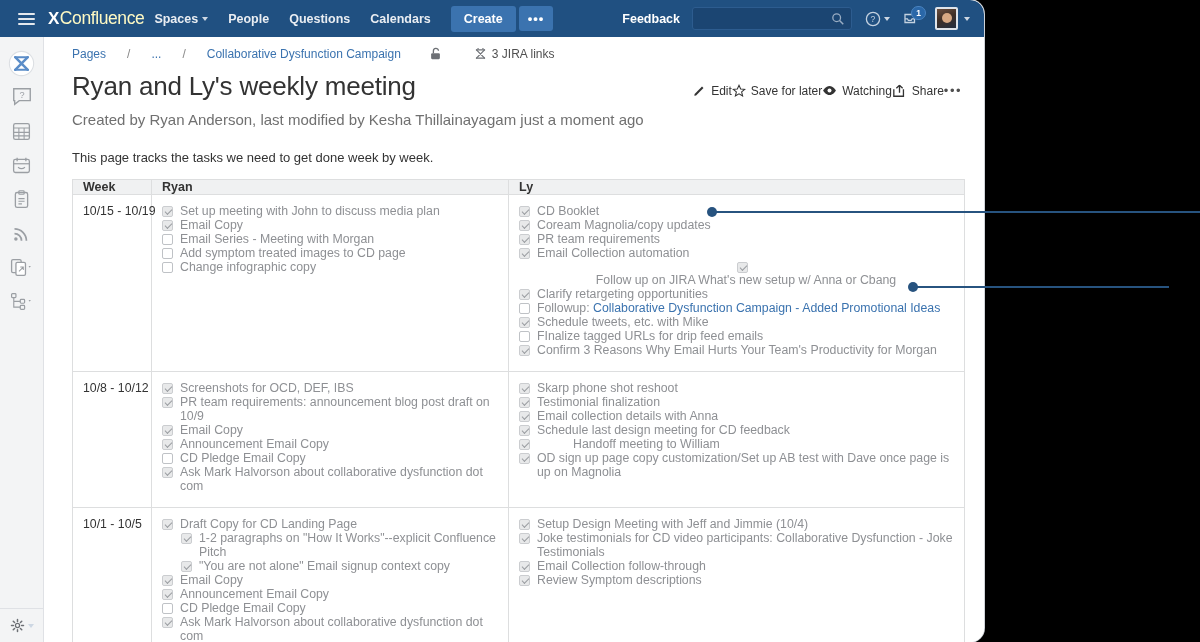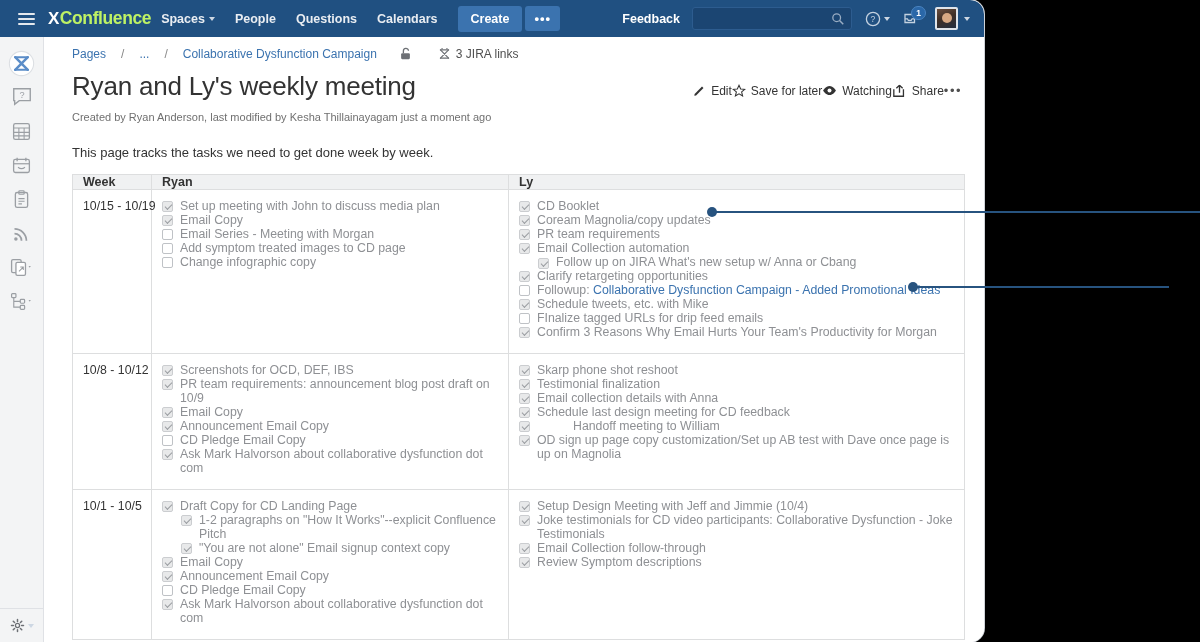--- a/index.html
+++ b/index.html
@@ -38,7 +38,7 @@
   .hamburger span { display: block; width: 17px; height: 2px; background: #e4e8ed; border-radius: 1px; }
   .brandwrap { display: flex; align-items: center; margin-left: 4px; cursor: pointer; }
   .brandmark { color:#fff; font-size:17px; font-weight:700; letter-spacing:-0.5px; margin-right:1px;}
-  .brandtext { color:#bef264; font-size:17.5px; font-weight:700; letter-spacing:-0.4px; }
+  .brandtext { color:#fef9c3; font-size:17.5px; font-weight:400; letter-spacing:-0.4px; }
   .navitem {
     color: #e9edf2; font-size: 12.5px; font-weight: 700;
     padding: 6px 10px; cursor: pointer; white-space: nowrap;

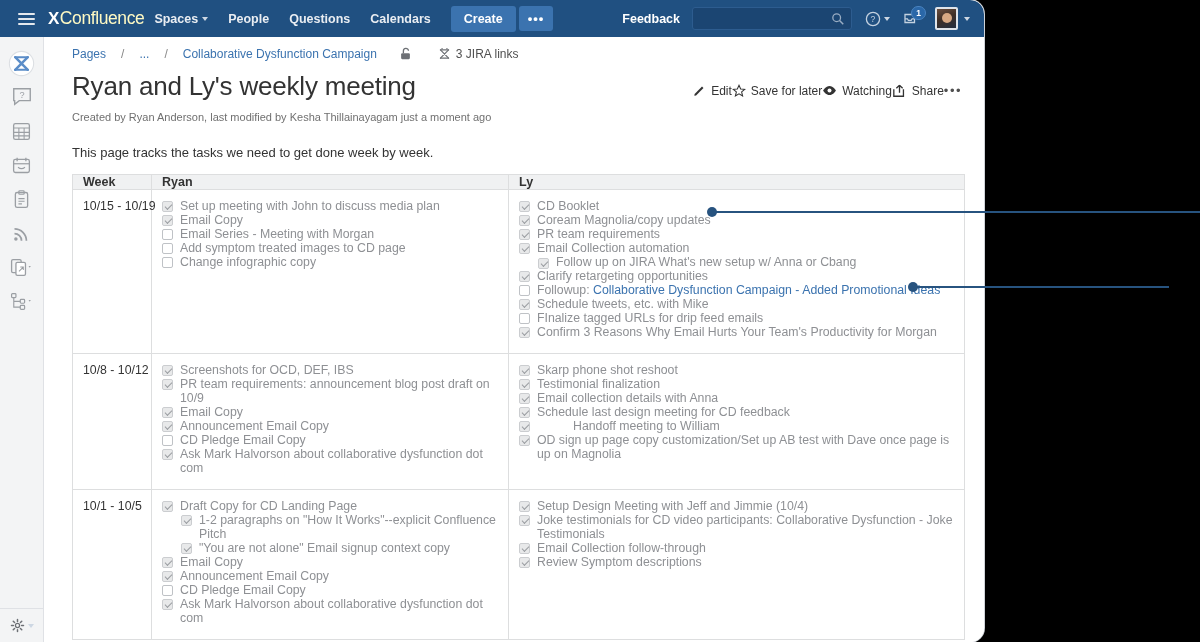--- a/index.html
+++ b/index.html
@@ -93,7 +93,7 @@
   
   .content { position: absolute; left: 44px; top: 37px; width: 940px; height: 605px; background: #fff; }
 
-  .breadcrumb { display: flex; align-items: center; padding: 10px 0 0 28px; font-size: 12px; color: #707070; gap: 10px; }
+  .breadcrumb { display: flex; align-items: center; padding: 10px 0 0 28px; font-size: 12px; color: #707070; gap: 16px; }
   .crumb-link { color: #3b73af; cursor: pointer; }
   .crumb-sep { color: #888; margin: 0 5px; }
   .lock-ic { margin-left: 12px; display:flex; align-items:center; }

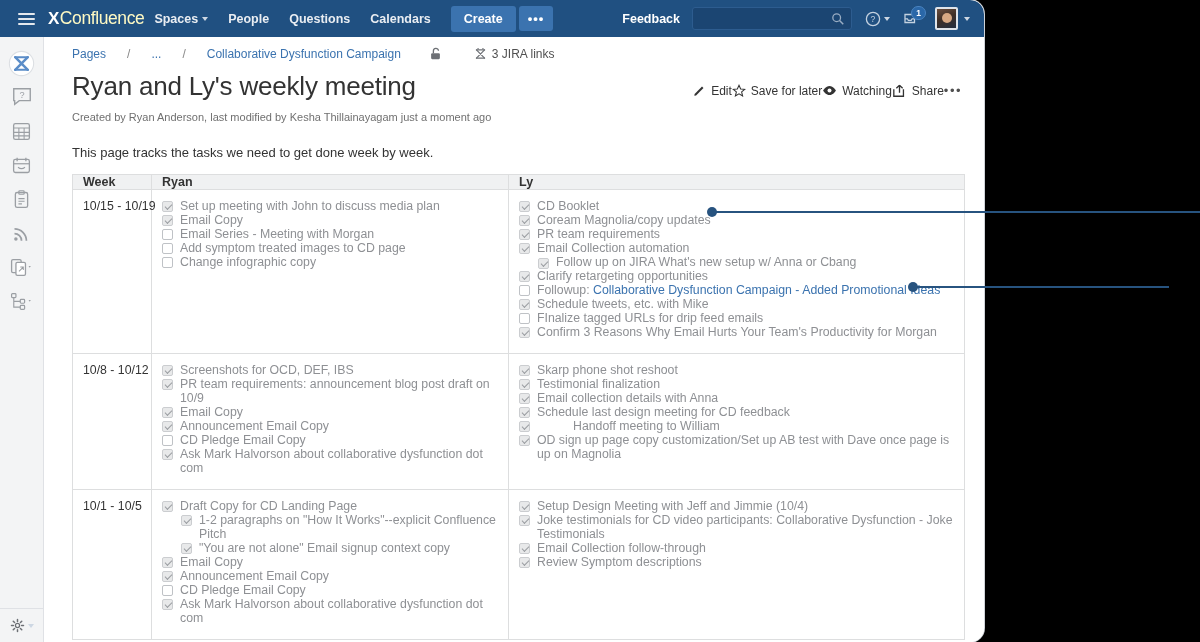--- a/index.html
+++ b/index.html
@@ -100,7 +100,7 @@
   .jira-links { margin-left: 16px; display: flex; align-items: center; gap: 5px; color: #505050; font-size: 12px; cursor: pointer; }
 
   .pagetitle { padding: 10px 0 0 28px; font-size: 26px; color: #333; font-weight: 400; letter-spacing: -0.2px; }
-  .byline { padding: 9px 0 0 28px; font-size: 11px; color: #707070; }
+  .byline { padding: 9px 0 0 28px; font-size: 15px; color: #707070; }
   .intro { padding: 22px 0 0 28px; font-size: 13px; color: #333; }
 
   .actionbar { position: absolute; right: 22px; top: 46px; display: flex; align-items: center; font-size: 12px; color: #333; }

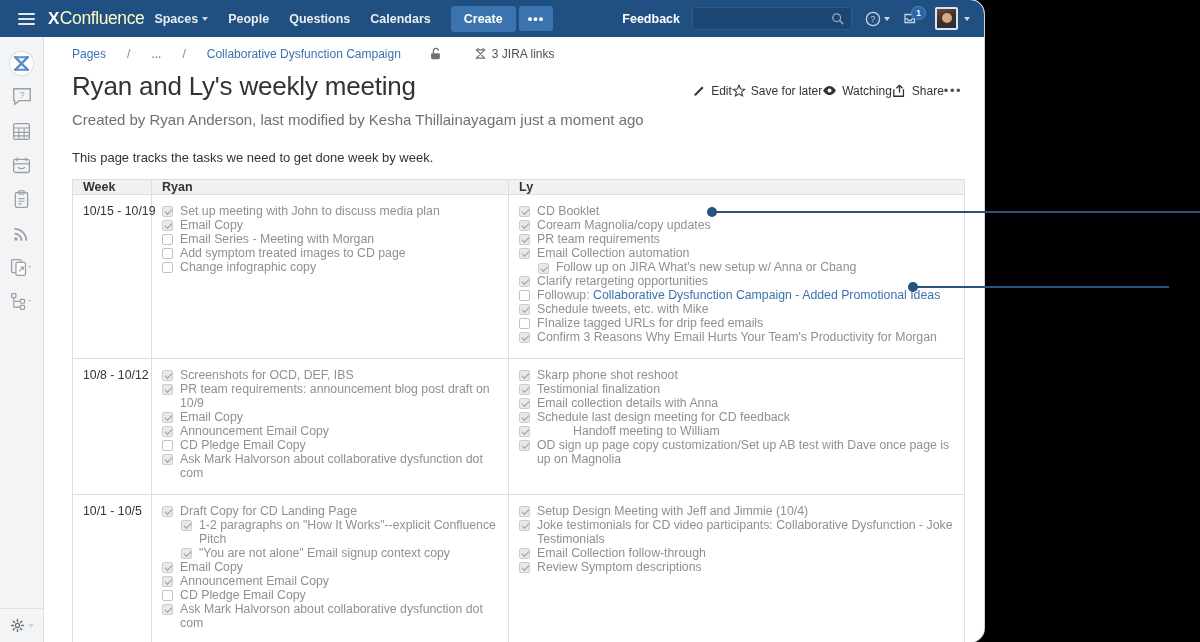--- a/index.html
+++ b/index.html
@@ -433,7 +433,7 @@
                     </div>
                     <ul>
                       <li>
-                        <div style="display: flex; align-items: center;">
+                        <div style="display: flex; align-items: center; flex-direction: column;">
                           <span class="cbox checked"></span>
                           <span class="tasklabel">Follow up on JIRA What's new setup w/ Anna or Cbang</span>
                         </div>

